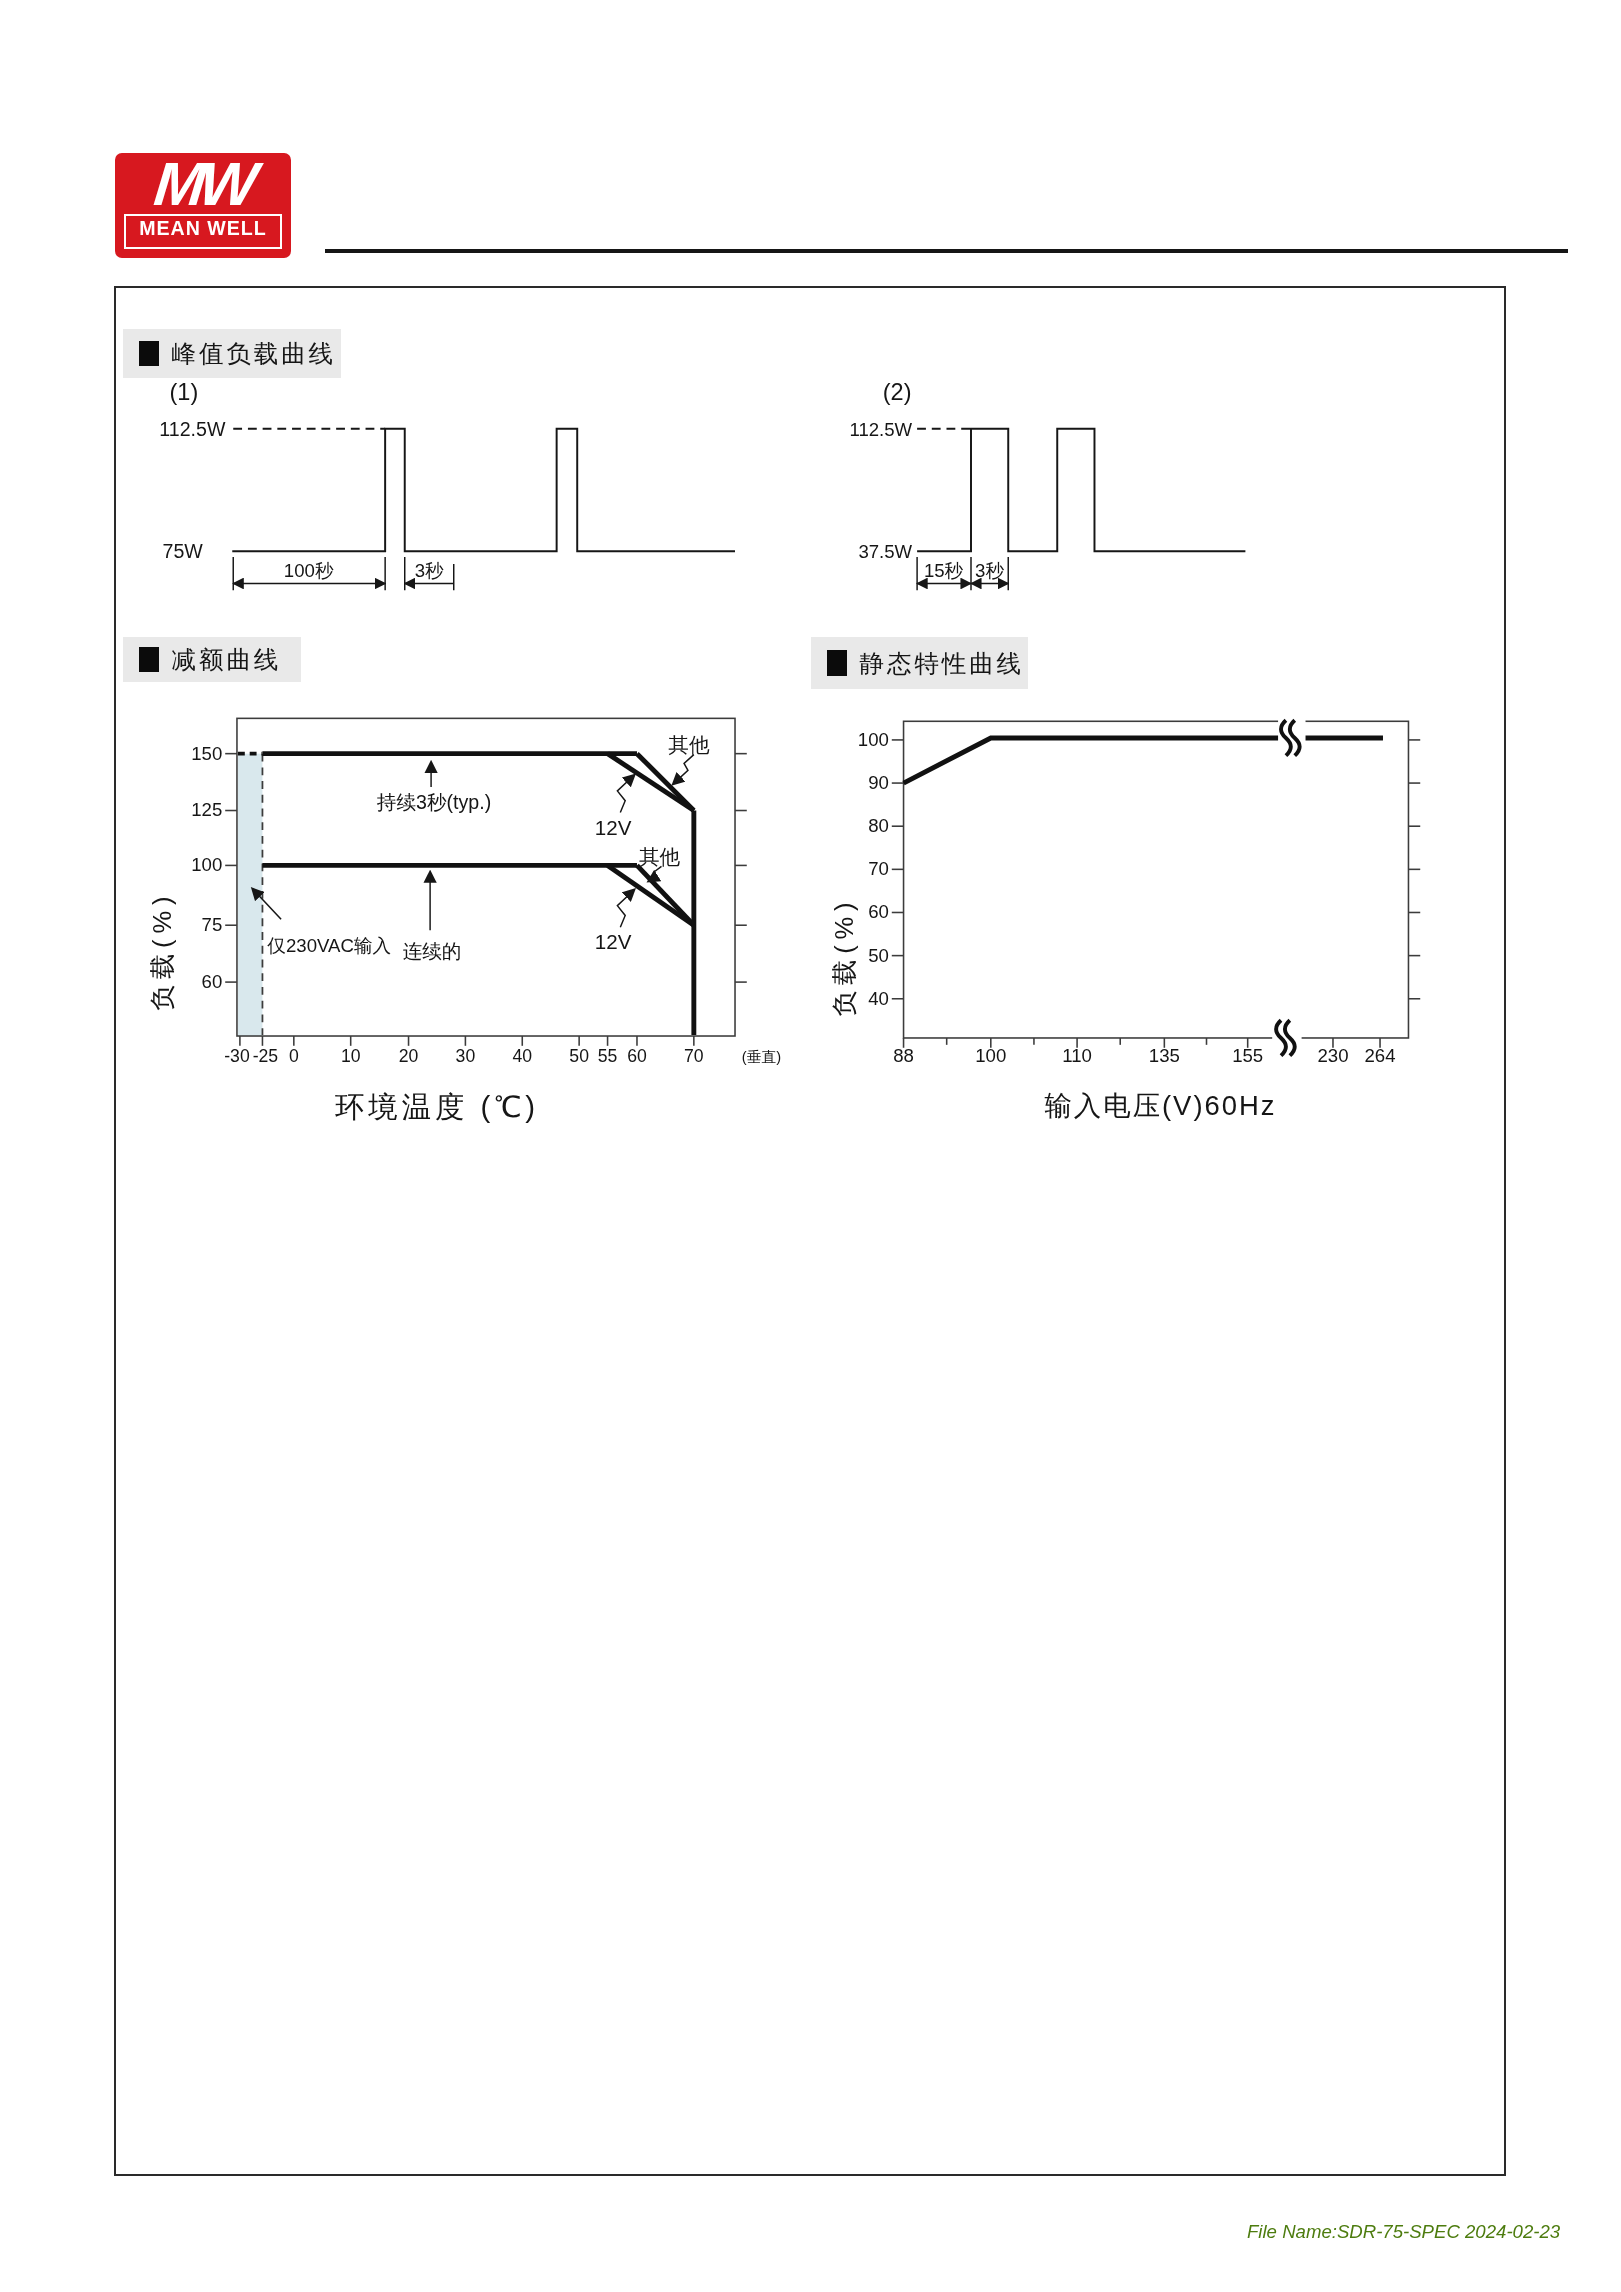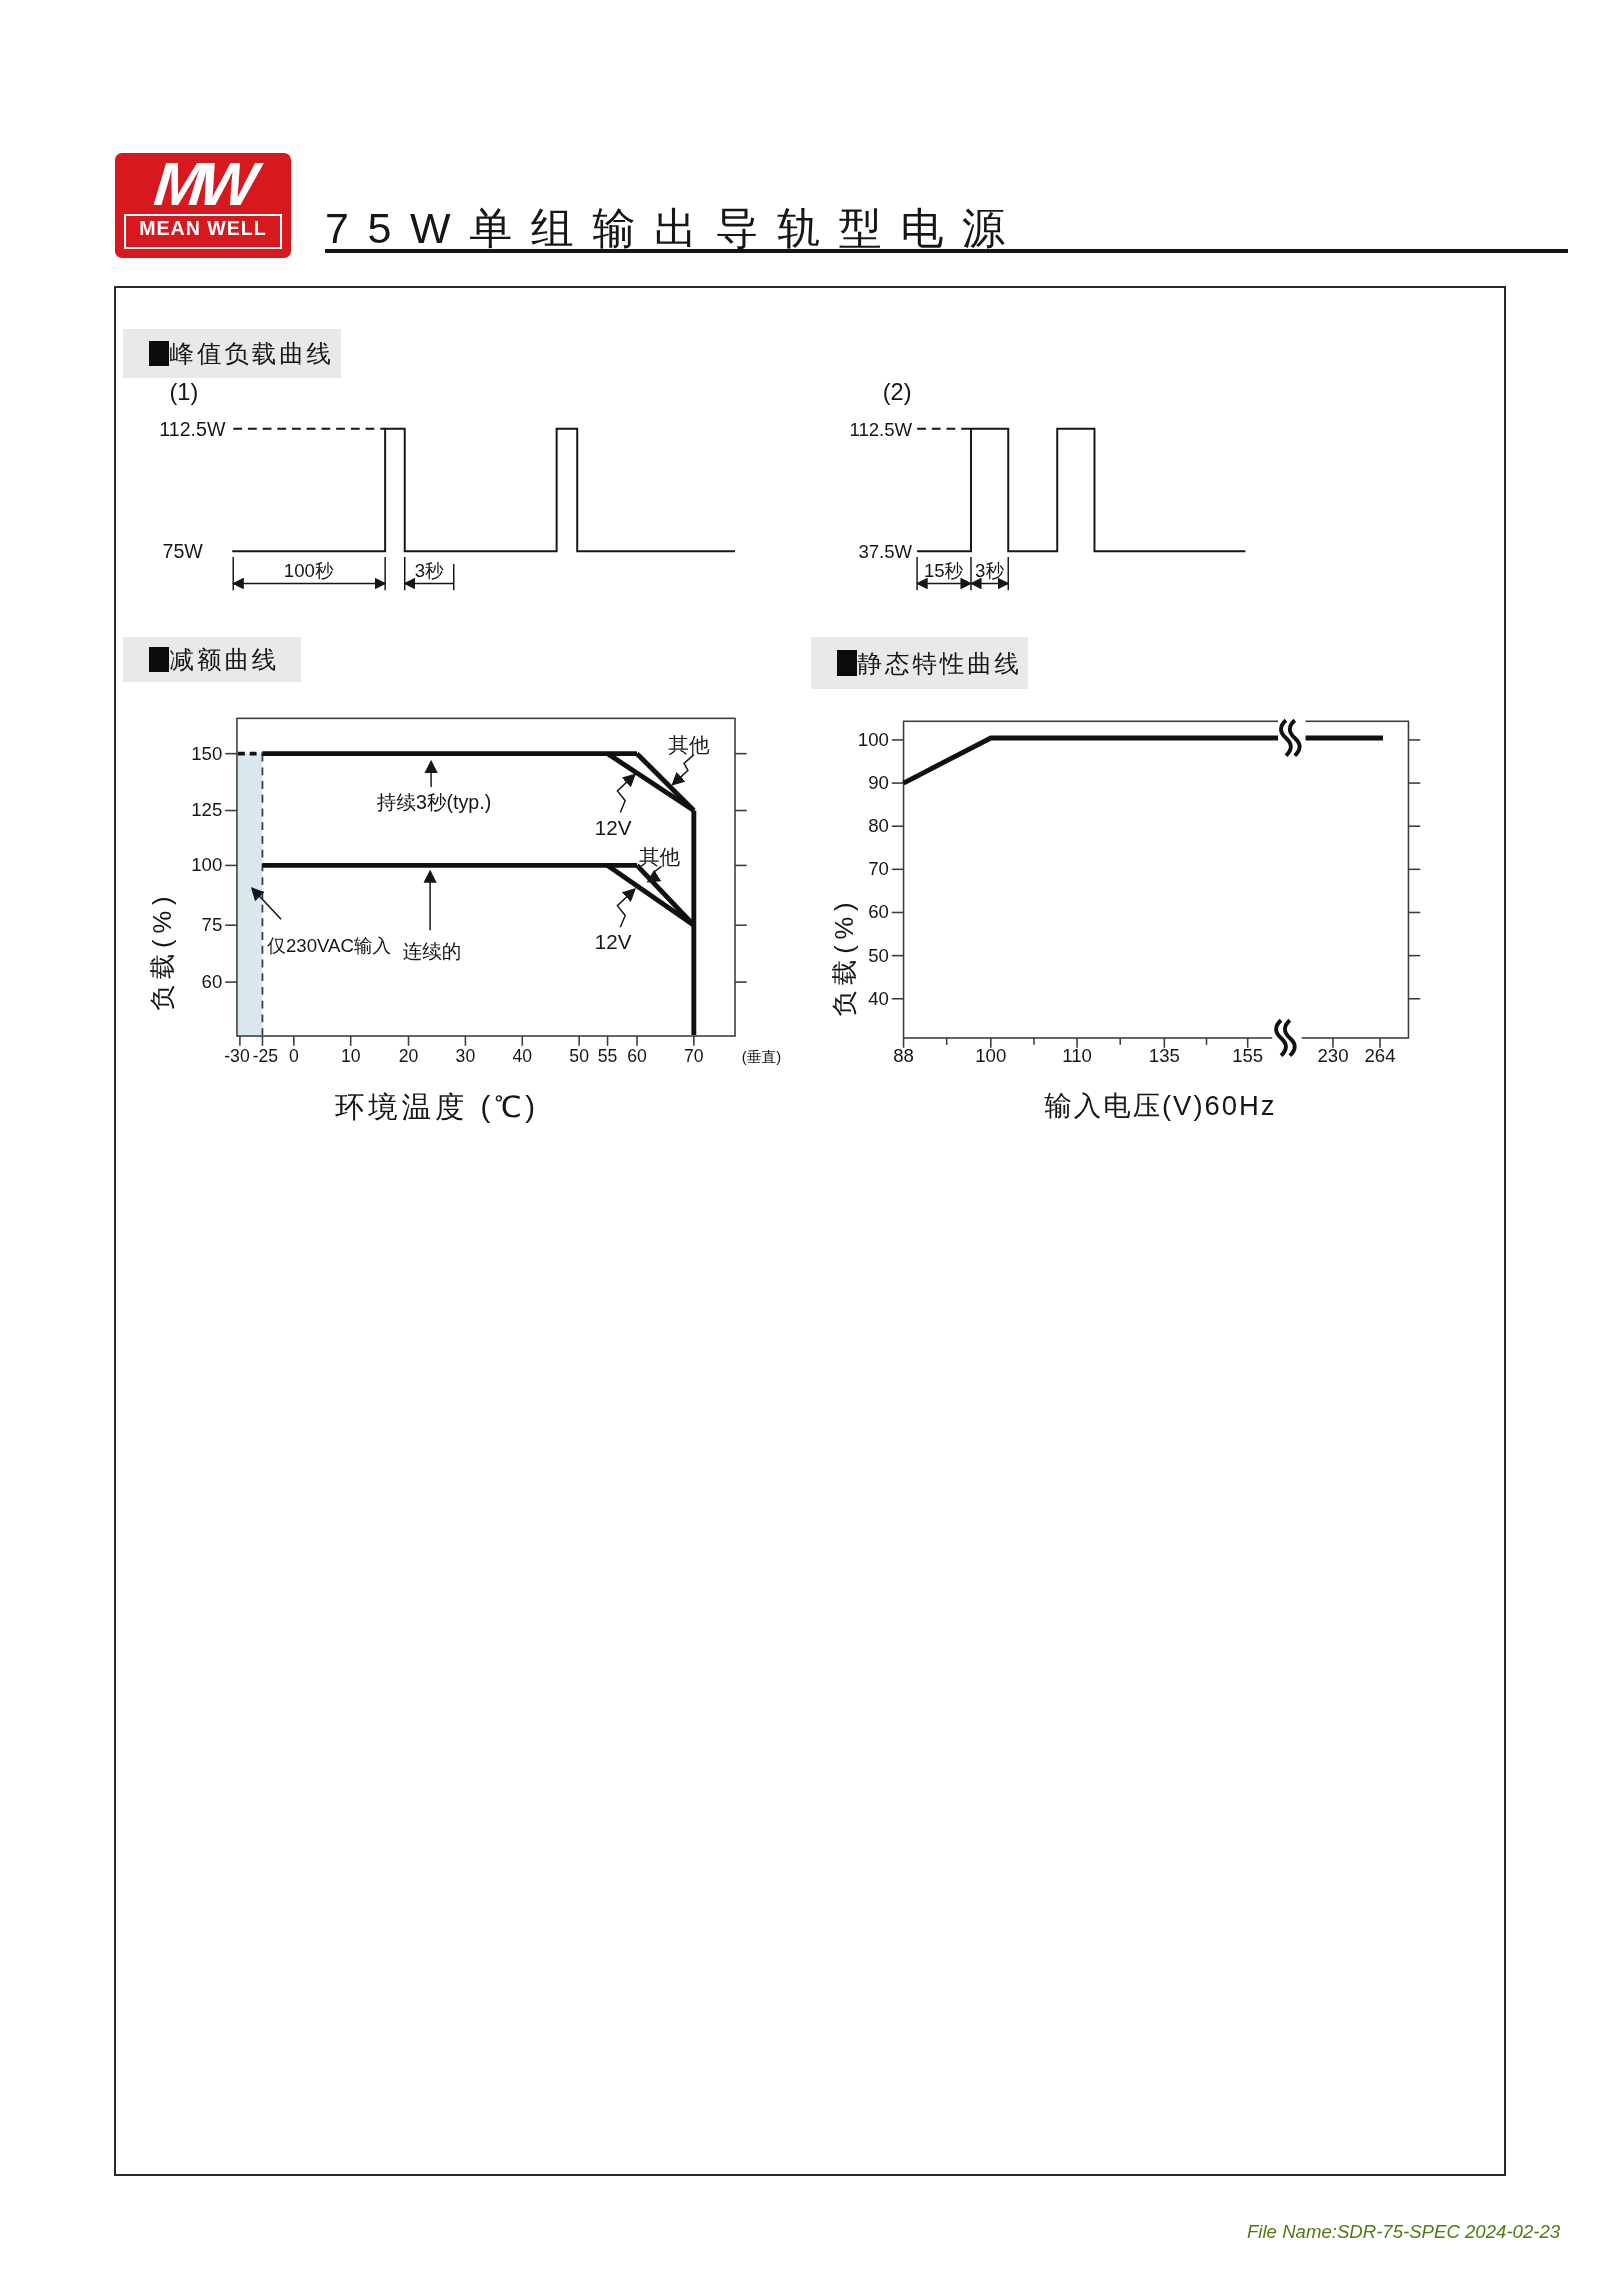--- a/index.html
+++ b/index.html
@@ -48,7 +48,6 @@
     <div class="logo-mw">MW</div>
     <div class="logo-strip">MEAN WELL</div>
   </div>
-  <div class="abs doc-title">75W单组输出导轨型电源</div>
   <div class="abs title-rule"></div>
 
   <div class="abs frame"></div>

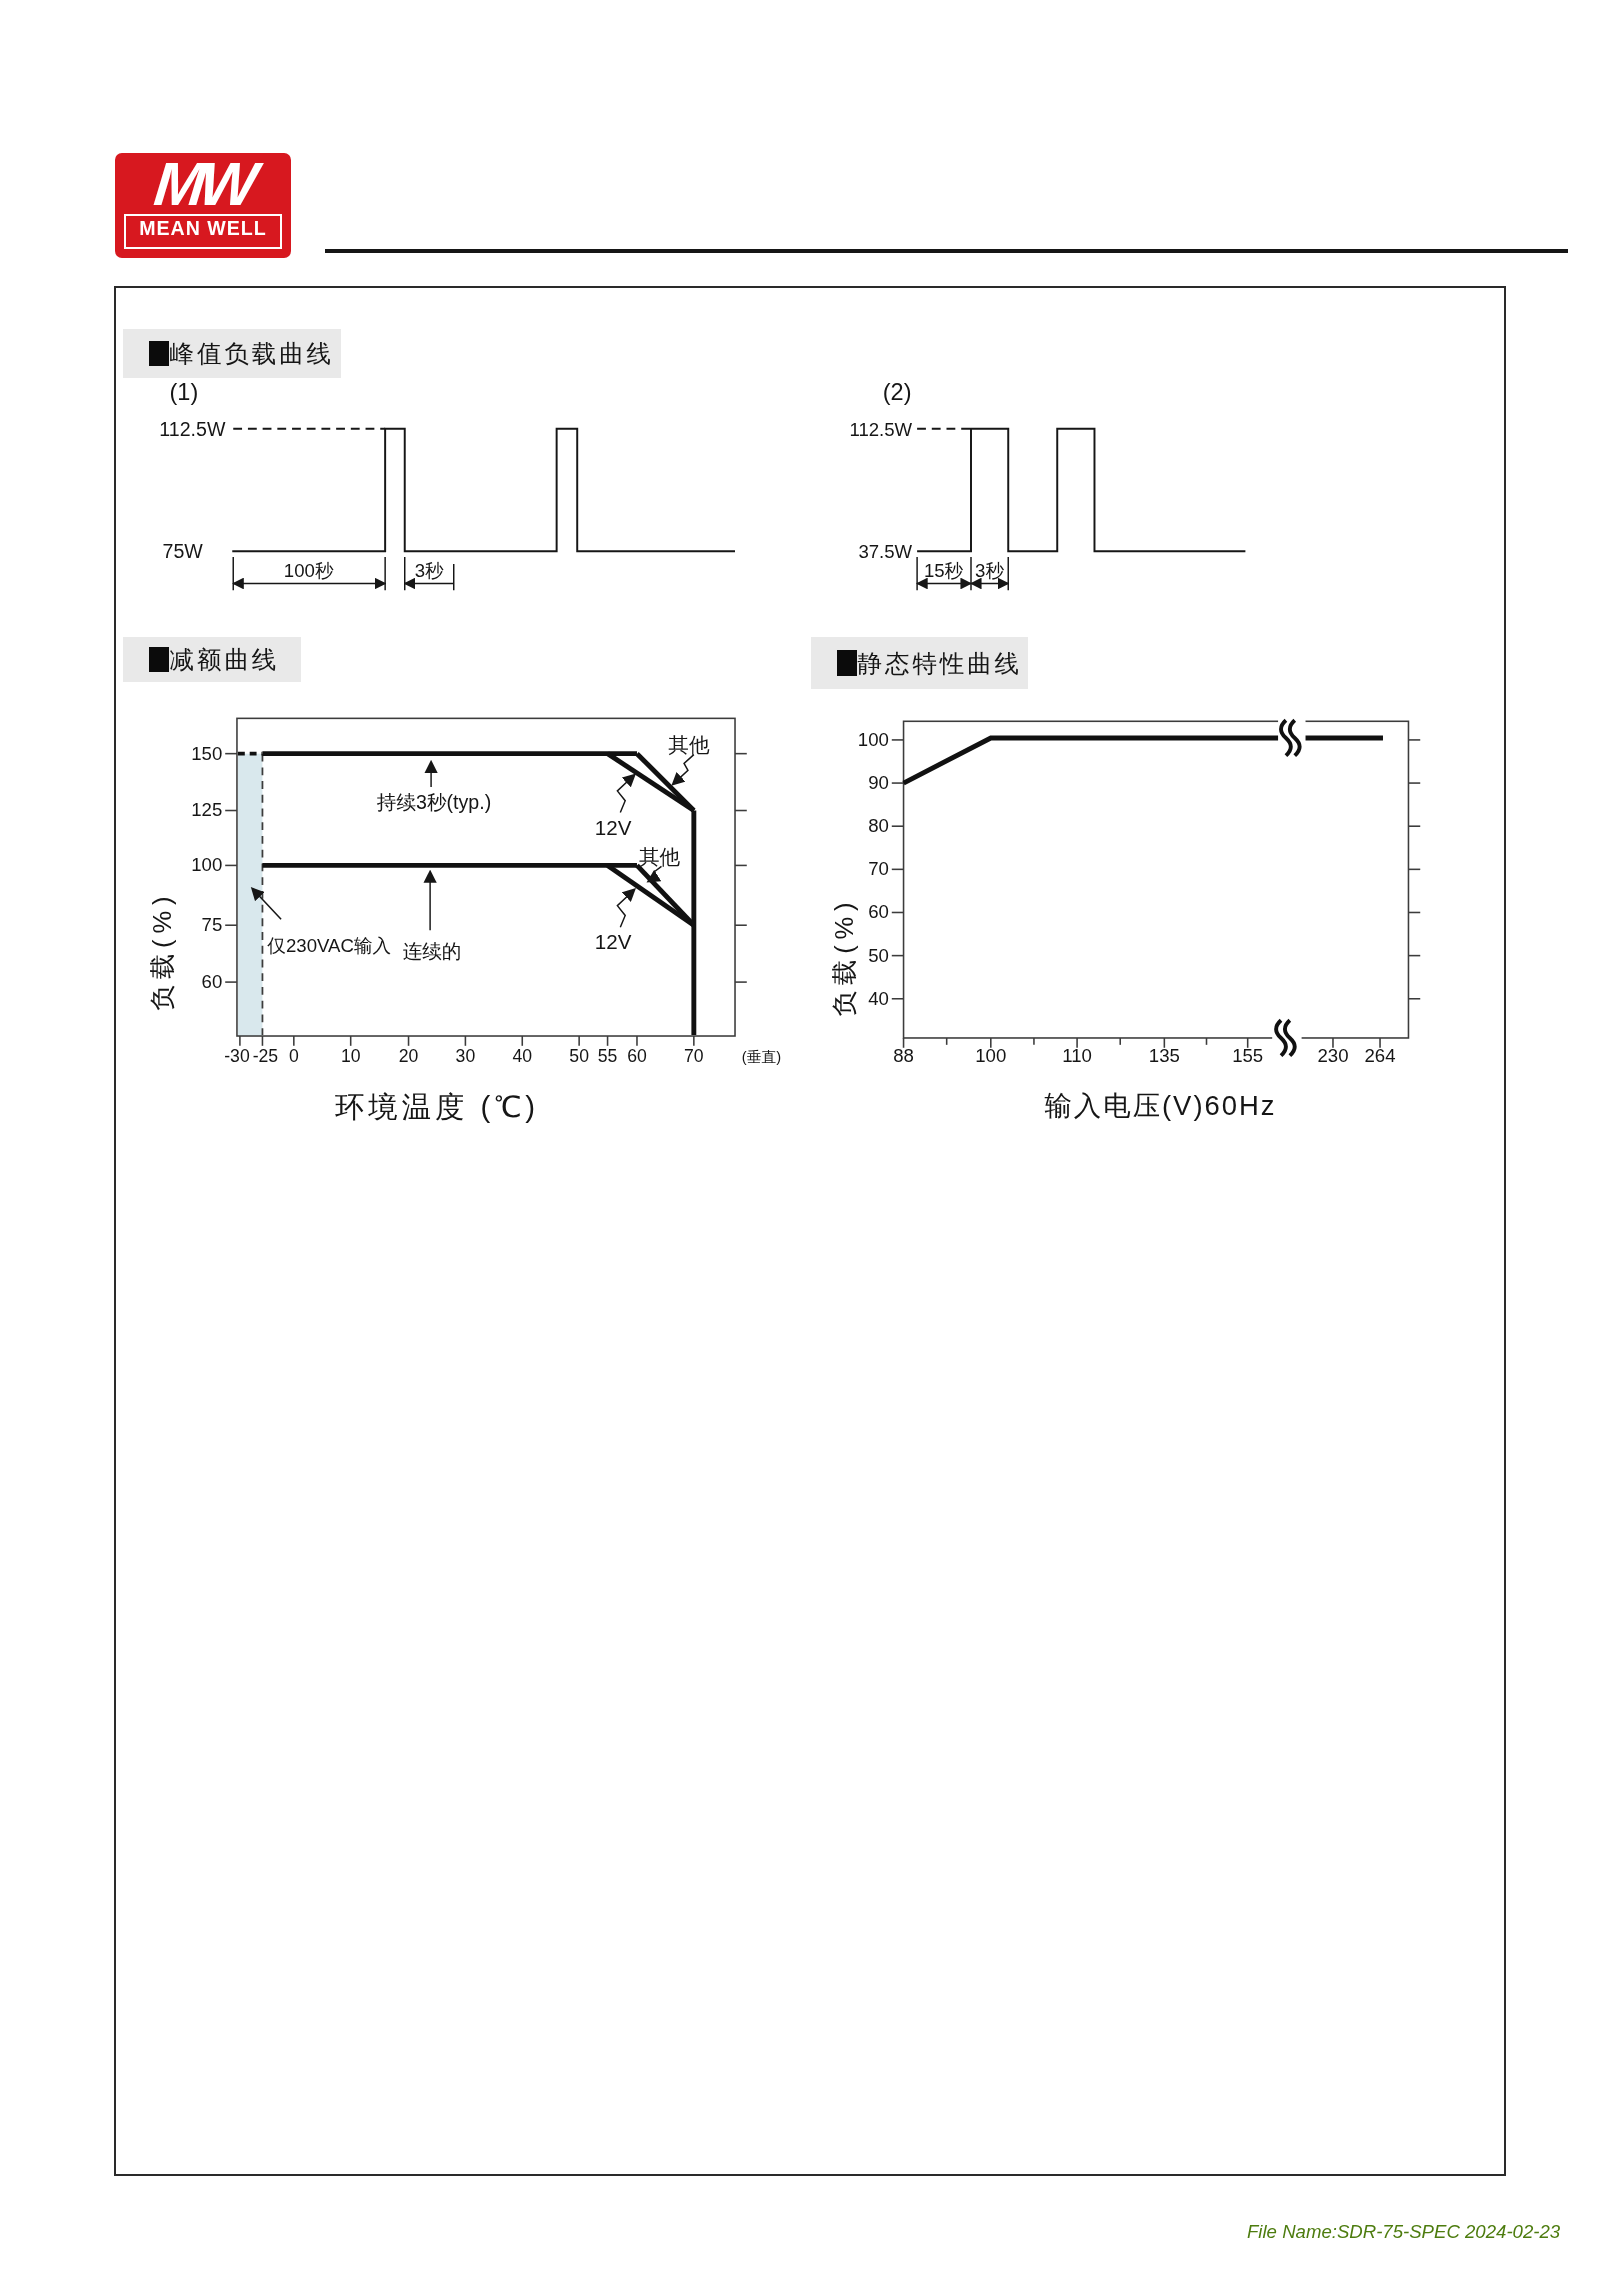--- a/index.html
+++ b/index.html
@@ -22,7 +22,7 @@
   
   .frame{left:114px;top:286px;width:1388px;height:1886px;border:2px solid #2a2a2a;background:#fff;}
   
-  .sec{background:#e9e9e9;display:flex;align-items:center;gap:1px;padding-left:26px;box-sizing:border-box;}
+  .sec{background:#e9e9e9;display:flex;align-items:center;gap:13px;padding-left:16px;box-sizing:border-box;}
   .sec-square{width:19.6px;height:25.5px;background:#0b0b0b;flex:0 0 auto;}
   .sec-label{font-size:24.5px;letter-spacing:2.9px;white-space:nowrap;}
   .sec-peak{left:123px;top:329px;width:218px;height:49px;}

